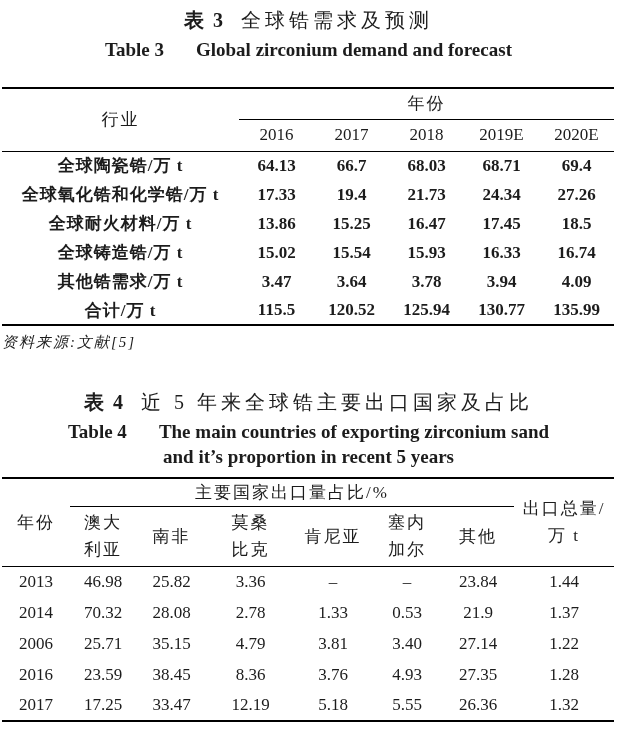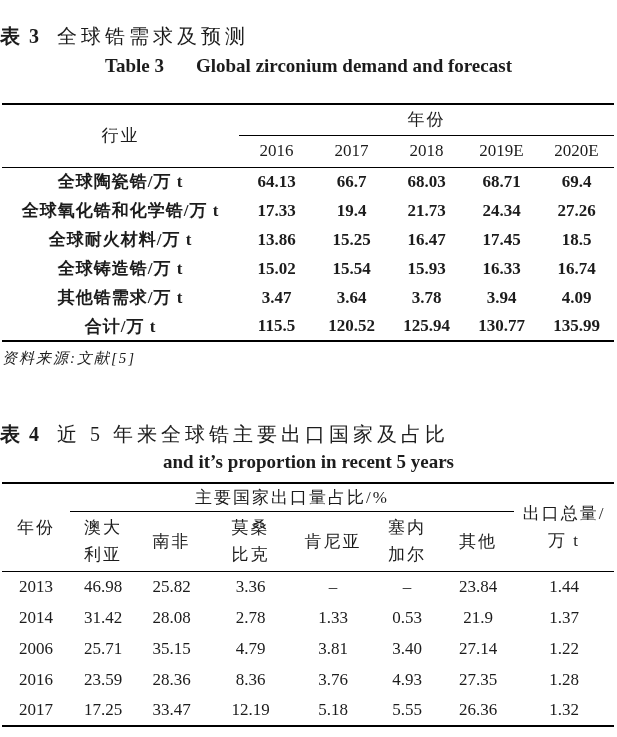--- a/index.html
+++ b/index.html
@@ -13,9 +13,10 @@
     overflow: hidden;
   }
   .cap-zh {
+    text-align: center;
     font-size: 20px;
     letter-spacing: 4px;
-    padding-top: 23px;
+    padding-top: 7px;
     white-space: nowrap;
   }
   .cap-zh .cap-num { font-weight: bold; letter-spacing: 2px; margin-right: 16px; }

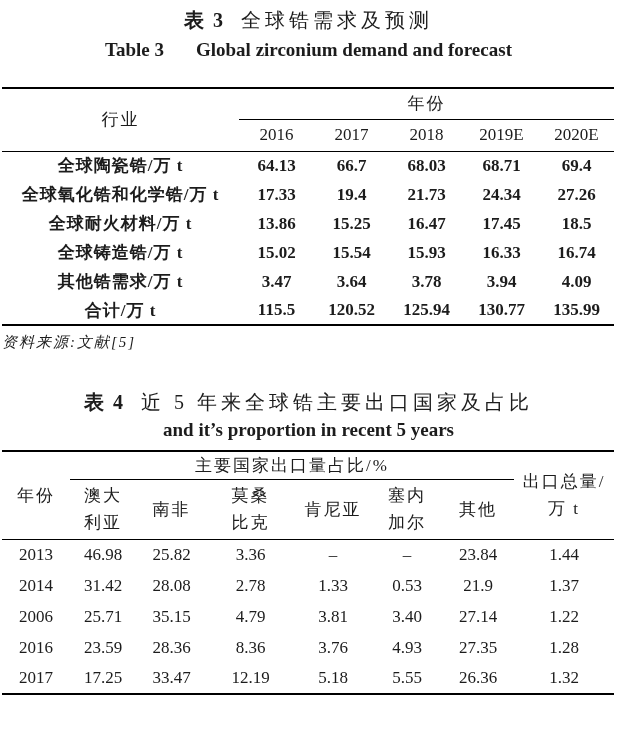--- a/index.html
+++ b/index.html
@@ -159,6 +159,9 @@
 
   <div class="cap-zh sec2">
     <span class="cap-num">表 4</span><span>近 5 年来全球锆主要出口国家及占比</span>
+  </div>
+  <div class="cap-en">
+    <span class="cap-num">Table 4</span><span>The main countries of exporting zirconium sand</span>
   </div>
   <div class="cap-en cap-en2">and it’s proportion in recent 5 years</div>
 

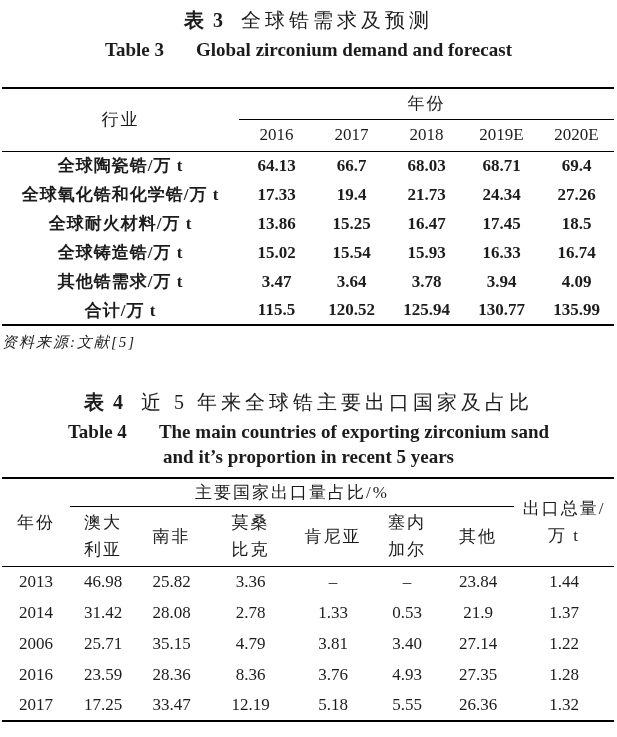--- a/index.html
+++ b/index.html
@@ -225,7 +225,7 @@
       </tr>
       <tr>
         <td>2014</td>
-        <td>31.42</td>
+        <td>70.32</td>
         <td>28.08</td>
         <td>2.78</td>
         <td>1.33</td>

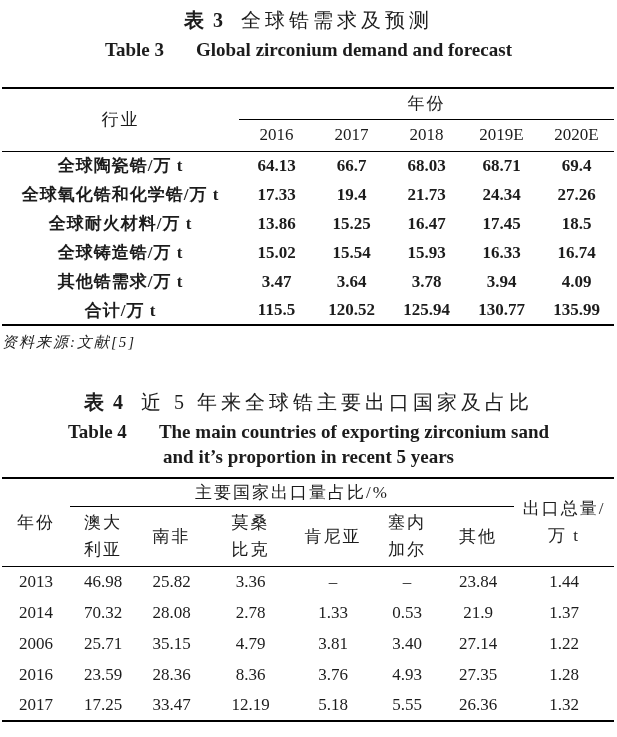--- a/index.html
+++ b/index.html
@@ -246,7 +246,7 @@
       <tr>
         <td>2016</td>
         <td>23.59</td>
-        <td>28.36</td>
+        <td>38.45</td>
         <td>8.36</td>
         <td>3.76</td>
         <td>4.93</td>

